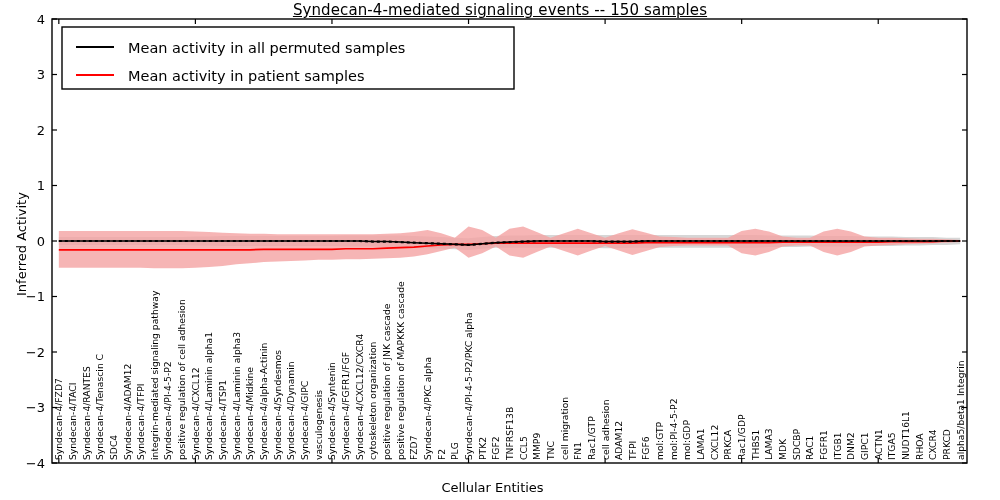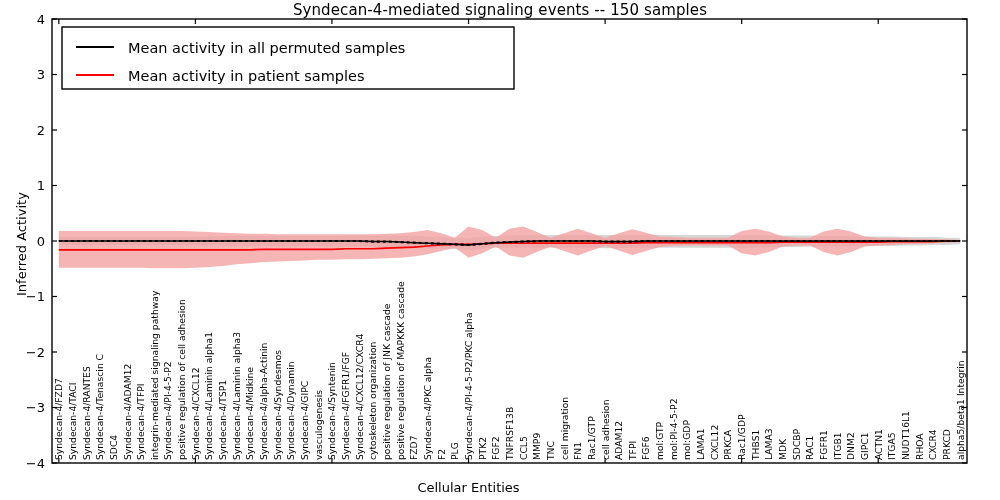--- a/index.html
+++ b/index.html
@@ -7,7 +7,7 @@
        font-family:"DejaVu Sans","Liberation Sans",sans-serif;overflow:hidden;}
   #root{position:relative;width:1000px;height:500px;}
   .ttl{position:absolute;left:0;top:1px;width:1000px;text-align:center;
-       font-size:15px;color:#000;letter-spacing:0.1px;}
+       font-size:15px;color:#000;letter-spacing:0.1px;text-decoration:underline;}
   .ylab{position:absolute;font-size:13px;color:#000;
         transform:rotate(-90deg);transform-origin:0 0;white-space:nowrap;}
   .xlab{position:absolute;left:0;width:937px;text-align:center;font-size:13px;color:#000;}

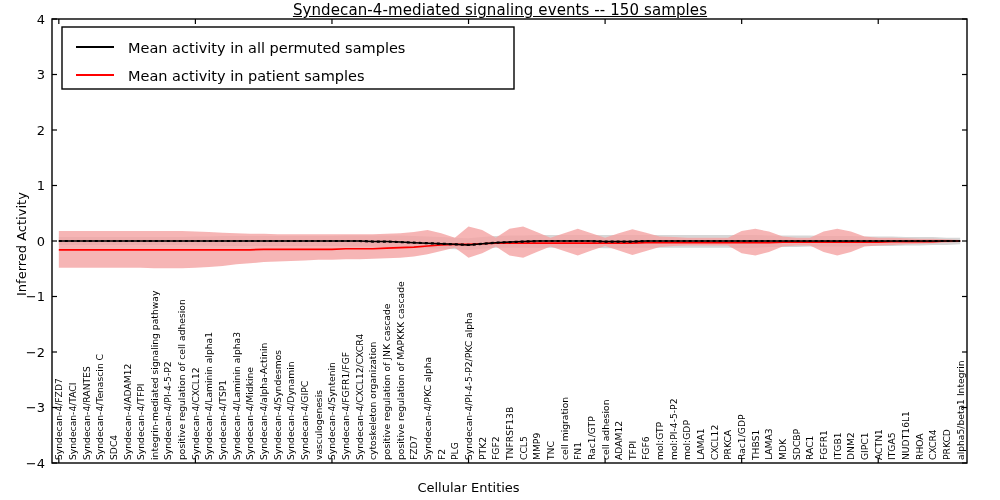--- a/index.html
+++ b/index.html
@@ -10,7 +10,7 @@
        font-size:15px;color:#000;letter-spacing:0.1px;text-decoration:underline;}
   .ylab{position:absolute;font-size:13px;color:#000;
         transform:rotate(-90deg);transform-origin:0 0;white-space:nowrap;}
-  .xlab{position:absolute;left:0;width:937px;text-align:center;font-size:13px;color:#000;}
+  .xlab{position:absolute;left:0;width:937px;text-align:center;font-size:13px;color:#000;padding-left:24px;}
   svg{position:absolute;left:0;top:0;}
   .ytick{font-size:13px;fill:#000;text-anchor:end;}
   .xcat{font-size:9.2px;fill:#000;}

